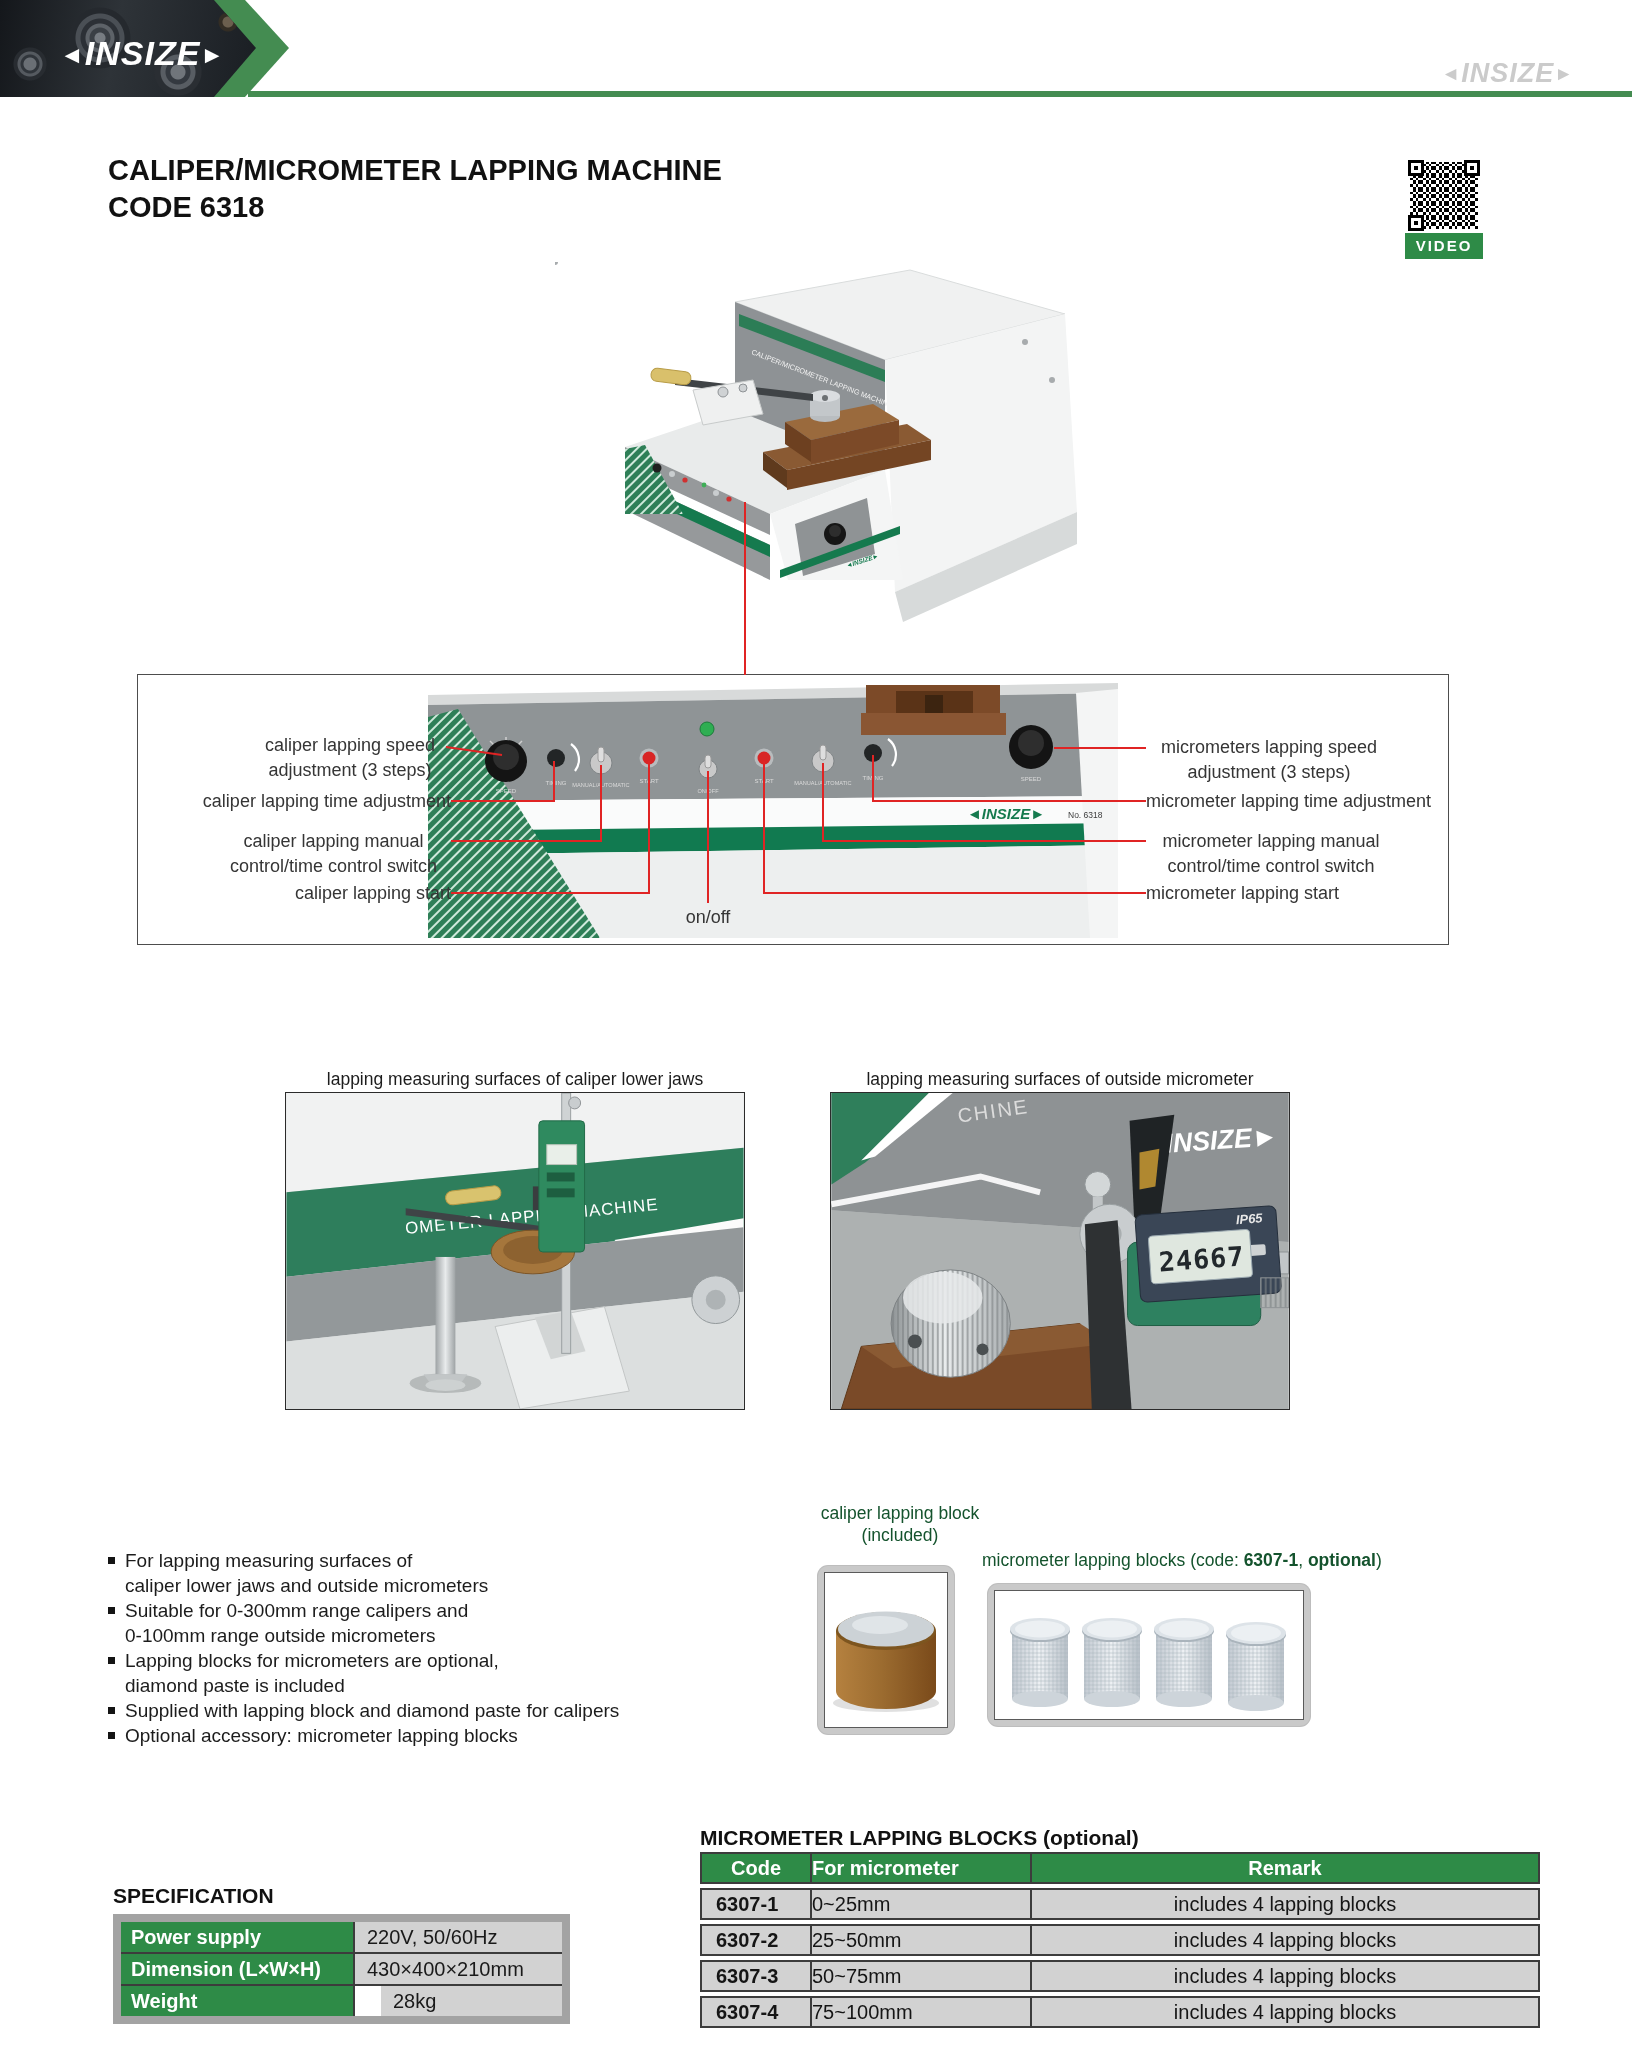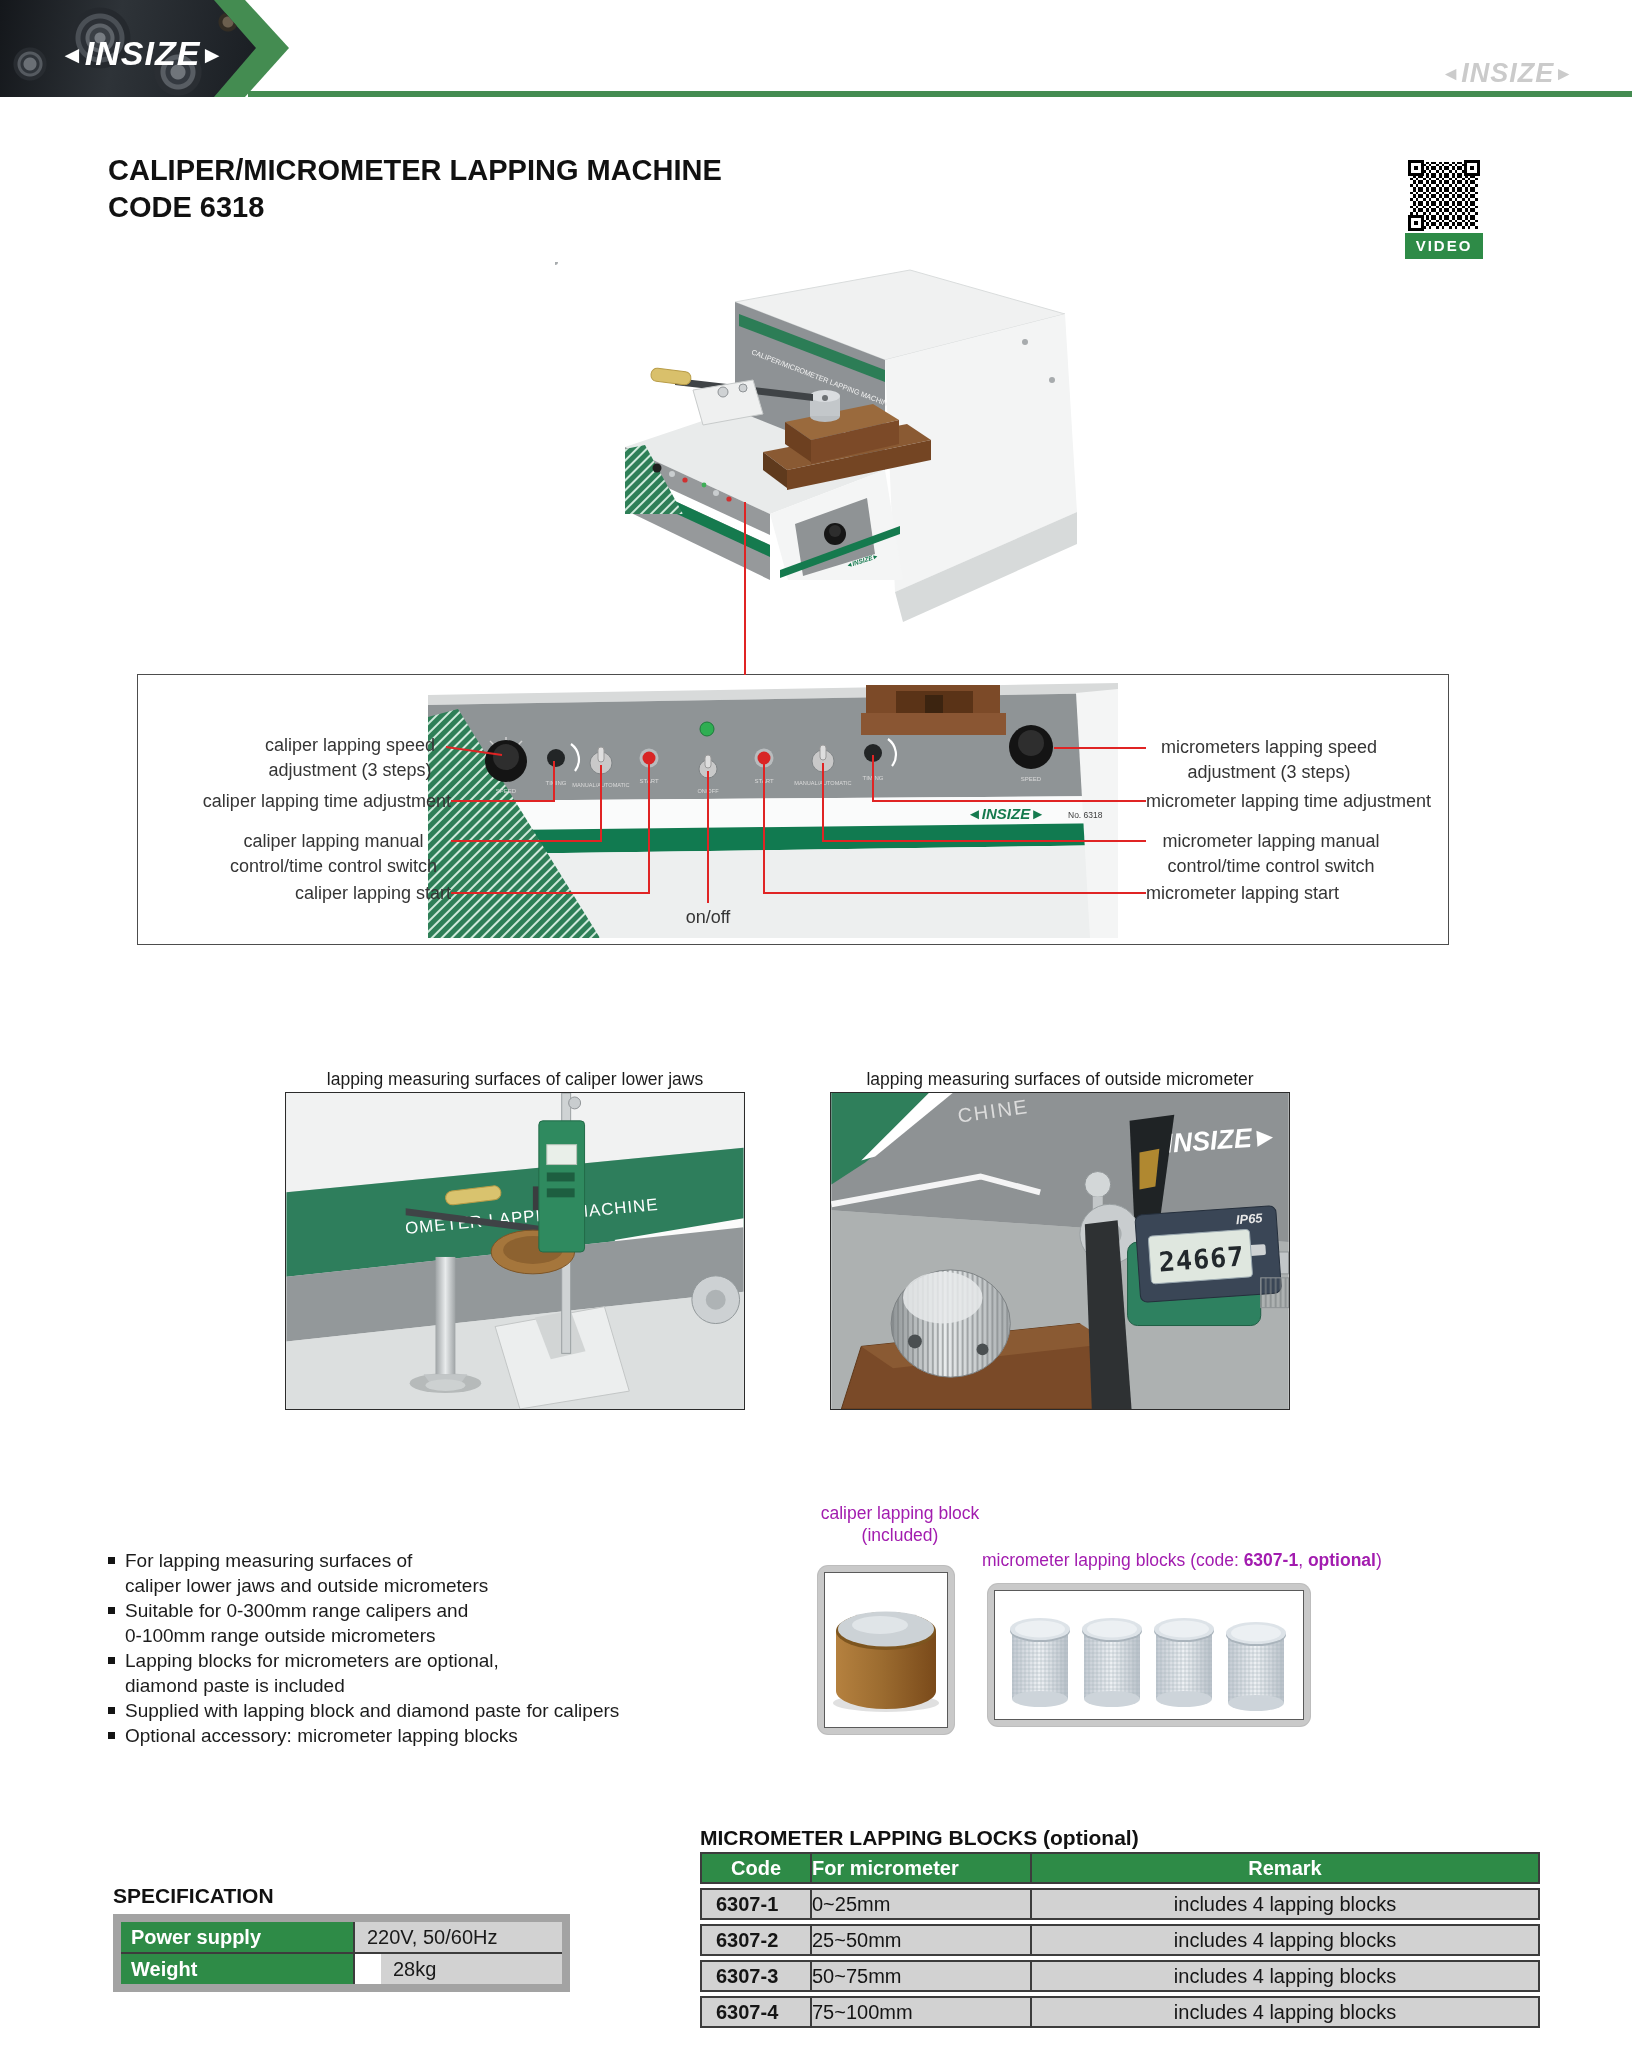--- a/index.html
+++ b/index.html
@@ -65,7 +65,7 @@
   .feat .sq{flex:0 0 auto;width:7px;height:7px;background:#141414;margin:9px 10px 0 0;}
   .feat .lines{font-size:19px;line-height:25px;color:#1c1c1c;}
   
-  .figcap{position:absolute;font-size:17.5px;line-height:22px;color:#a21caf;}
+  .figcap{position:absolute;font-size:17.5px;line-height:22px;color:#14532d;}
   .cap-cal{left:804px;top:1502px;width:192px;text-align:center;}
   .cap-mic{left:982px;top:1549px;width:420px;text-align:left;}
   .figframe{position:absolute;background:#c9c9c9;border-radius:10px;box-shadow:0 0 0 1px #bdbdbd;}

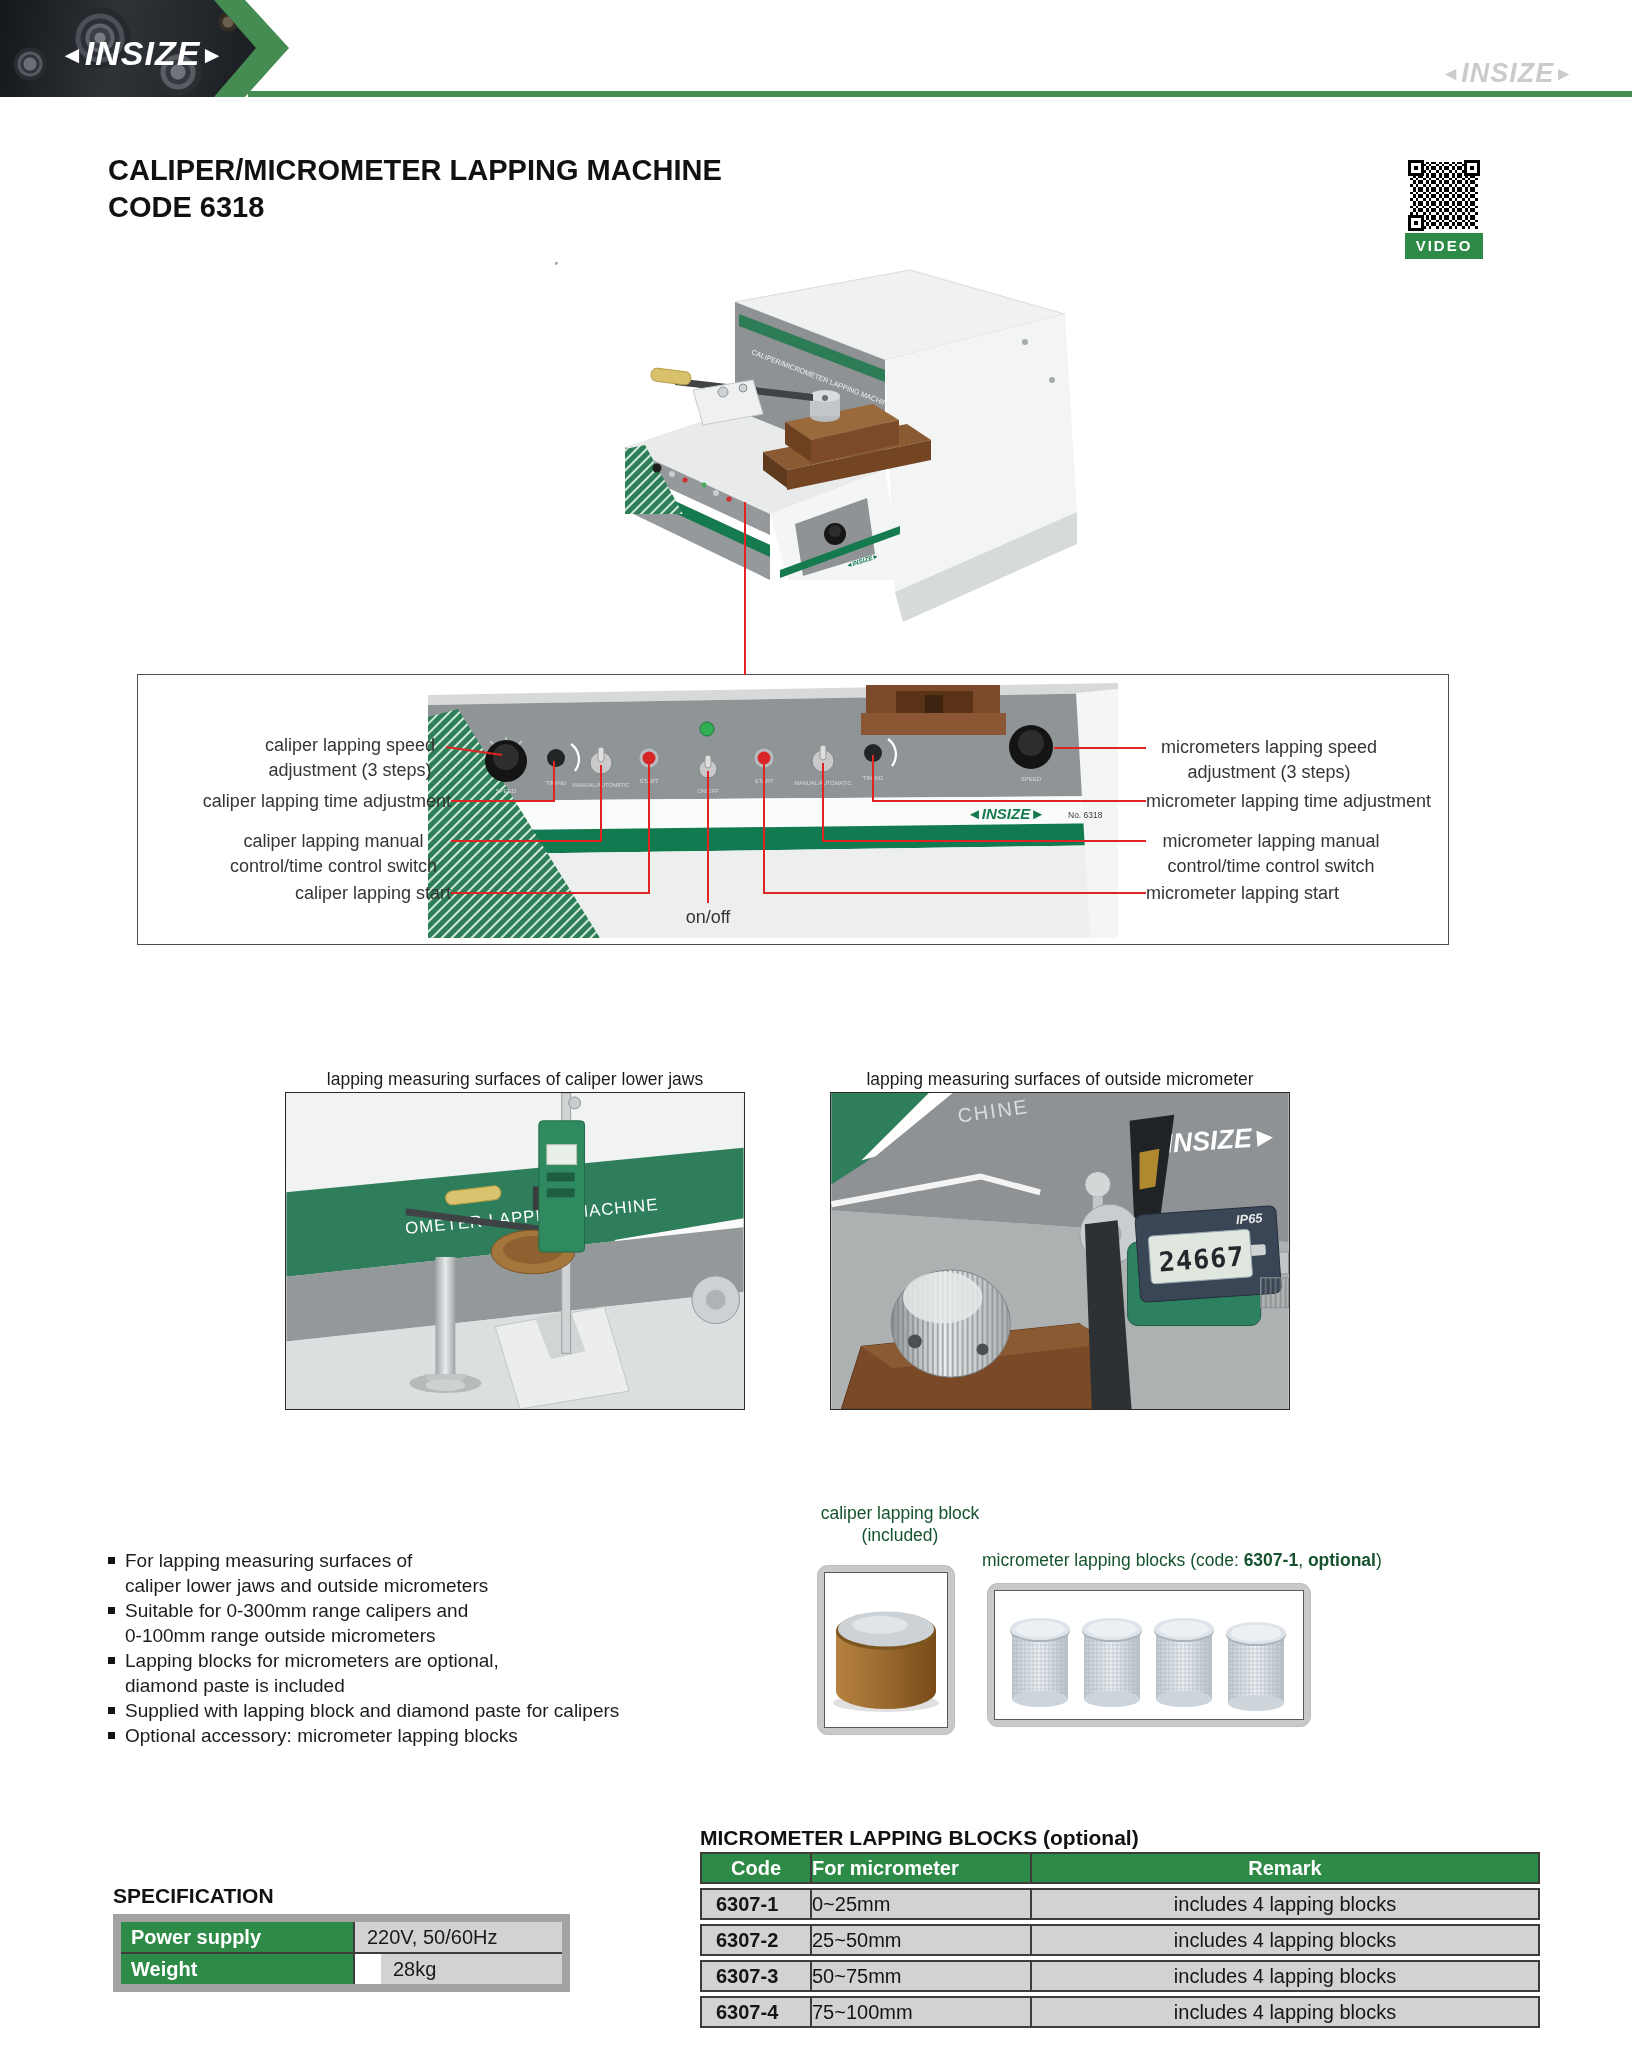--- a/index.html
+++ b/index.html
@@ -507,6 +507,10 @@
       <div class="spec-value">220V, 50/60Hz</div>
     </div>
     <div class="spec-row">
+      <div class="spec-label">Dimension (L×W×H)</div>
+      <div class="spec-value">430×400×210mm</div>
+    </div>
+    <div class="spec-row">
       <div class="spec-label">Weight</div>
       <div class="spec-value">28kg</div>
     </div>

